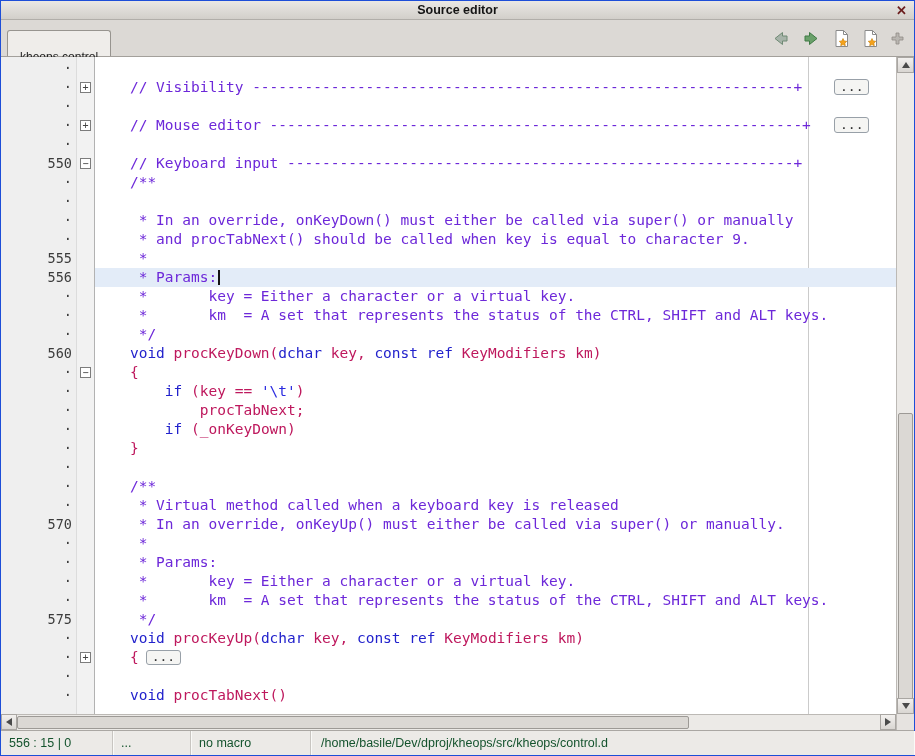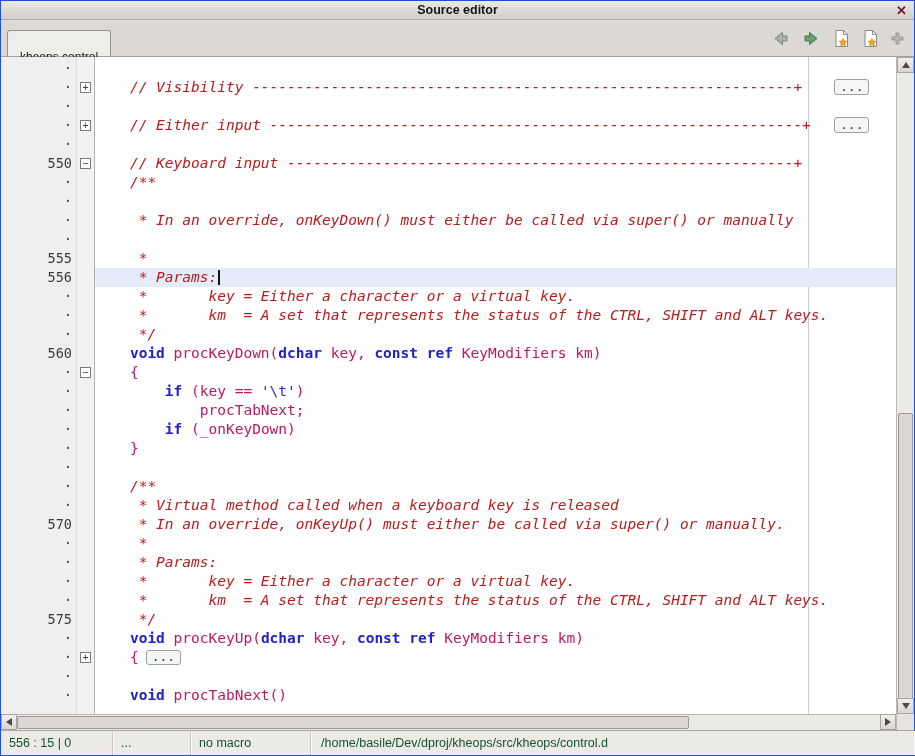--- a/index.html
+++ b/index.html
@@ -29,7 +29,7 @@
   .foldbox{position:absolute;left:3px;top:4px;width:11px;height:11px;border:1px solid #7c7c7c;background:#fff;font-size:10px;line-height:9px;text-align:center;color:#444;cursor:pointer}
   .codecell{flex:1;position:relative}
   .row.hl .codecell{background:#e3ecf8}
-  .tok-c{color:#b91c1c;font-style:italic}
+  .tok-c{color:#6d28d9;}
   .tok-k{color:#2222cc;font-weight:bold}
   .tok-t{color:#be185d}
   .tok-s{color:#2a2ae0}

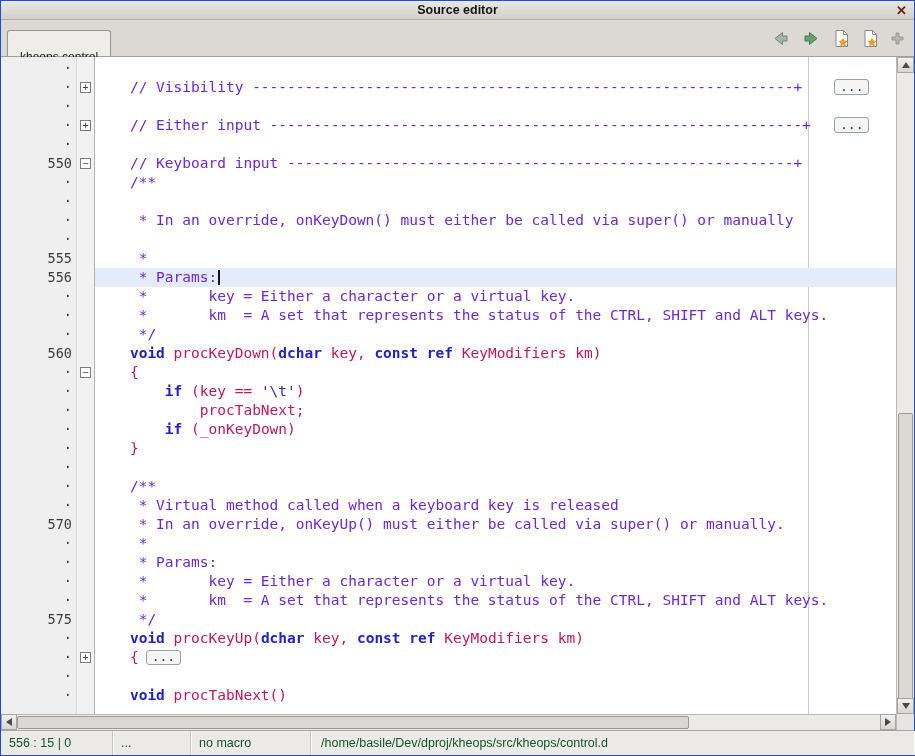--- a/index.html
+++ b/index.html
@@ -119,7 +119,7 @@
         <div class="row"><span class="gut">·</span><span class="foldcell"></span><span class="codecell"></span></div>
         <div class="row"><span class="gut">·</span><span class="foldcell"><span class="foldbox">+</span></span><span class="codecell"><span class="tok-c">    // Visibility --------------------------------------------------------------+</span></span><span class="dotsbox rightpos">...</span></div>
         <div class="row"><span class="gut">·</span><span class="foldcell"></span><span class="codecell"></span></div>
-        <div class="row"><span class="gut">·</span><span class="foldcell"><span class="foldbox">+</span></span><span class="codecell"><span class="tok-c">    // Either input -------------------------------------------------------------+</span></span><span class="dotsbox rightpos">...</span></div>
+        <div class="row"><span class="gut">·</span><span class="foldcell"><span class="foldbox">+</span></span><span class="codecell"><span class="tok-c">    // Mouse editor -------------------------------------------------------------+</span></span><span class="dotsbox rightpos">...</span></div>
         <div class="row"><span class="gut">·</span><span class="foldcell"></span><span class="codecell"></span></div>
         <div class="row"><span class="gut">550</span><span class="foldcell"><span class="foldbox">−</span></span><span class="codecell"><span class="tok-c">    // Keyboard input ----------------------------------------------------------+</span></span></div>
         <div class="row"><span class="gut">·</span><span class="foldcell"></span><span class="codecell"><span class="tok-c">    /**</span></span></div>

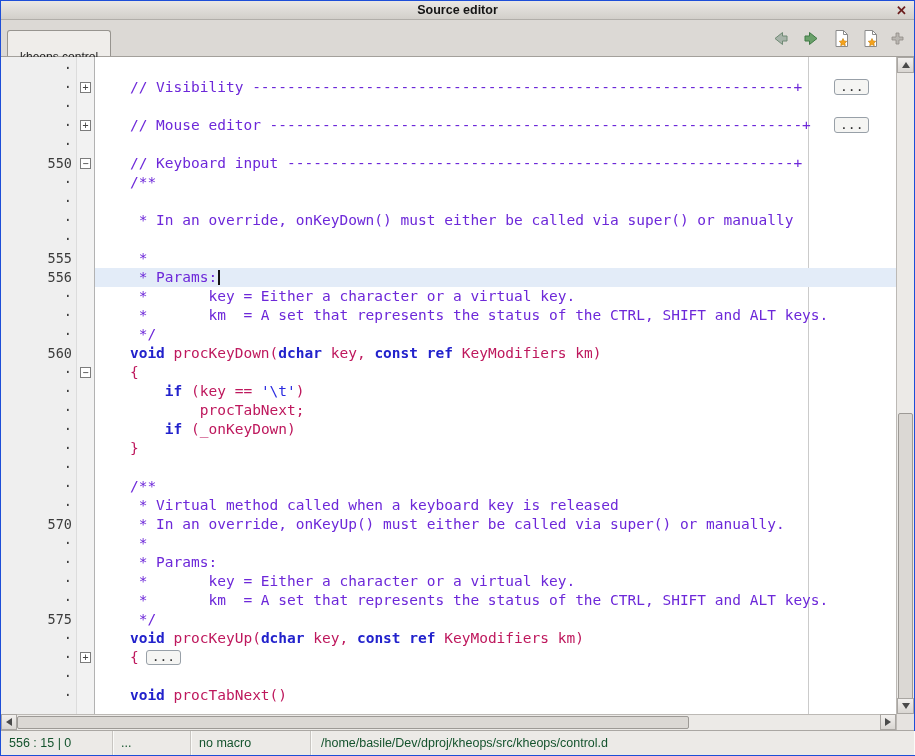--- a/index.html
+++ b/index.html
@@ -125,7 +125,7 @@
         <div class="row"><span class="gut">·</span><span class="foldcell"></span><span class="codecell"><span class="tok-c">    /**</span></span></div>
         <div class="row"><span class="gut">·</span><span class="foldcell"></span></div>
         <div class="row"><span class="gut">·</span><span class="foldcell"></span><span class="codecell"><span class="tok-c">     * In an override, onKeyDown() must either be called via super() or manually</span></span></div>
-        <div class="row"><span class="gut">·</span><span class="foldcell"></span></div>
+        <div class="row"><span class="gut">·</span><span class="foldcell"></span><span class="codecell"><span class="tok-c">     * and procTabNext() should be called when key is equal to character 9.</span></span></div>
         <div class="row"><span class="gut">555</span><span class="foldcell"></span><span class="codecell"><span class="tok-c">     *</span></span></div>
         <div class="row hl"><span class="gut">556</span><span class="foldcell"></span><span class="codecell"><span class="tok-c">     * Params:</span><span class="caret"></span></span></div>
         <div class="row"><span class="gut">·</span><span class="foldcell"></span><span class="codecell"><span class="tok-c">     *       key = Either a character or a virtual key.</span></span></div>

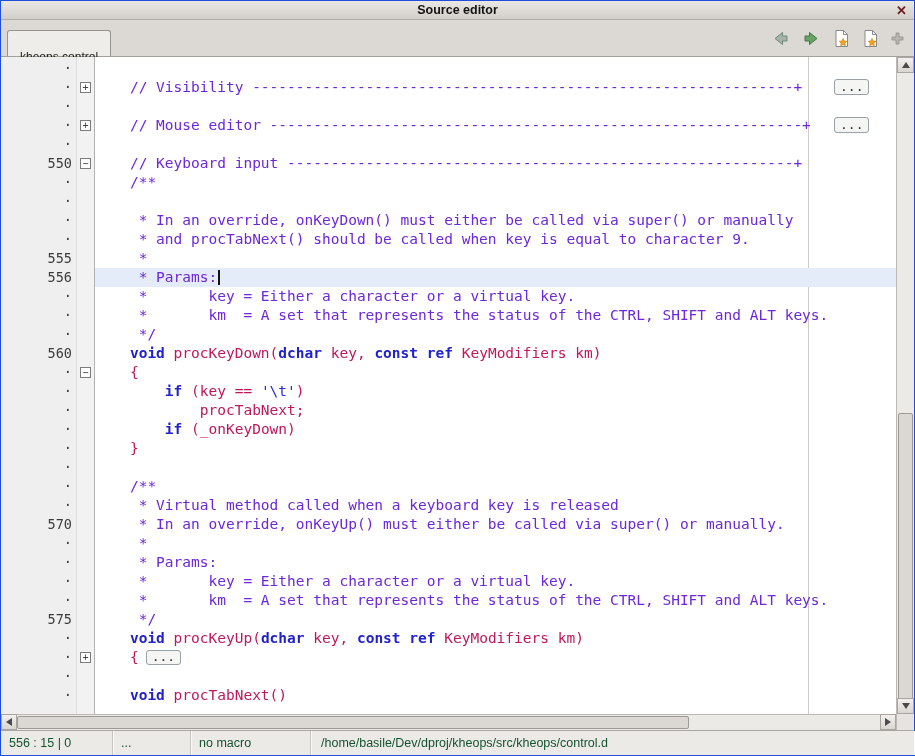--- a/index.html
+++ b/index.html
@@ -30,7 +30,7 @@
   .codecell{flex:1;position:relative}
   .row.hl .codecell{background:#e3ecf8}
   .tok-c{color:#6d28d9;}
-  .tok-k{color:#2222cc;font-weight:bold}
+  .tok-k{color:#2222cc;font-weight:normal}
   .tok-t{color:#be185d}
   .tok-s{color:#2a2ae0}
   .caret{display:inline-block;width:2px;height:15px;background:#141414;vertical-align:-3px;margin-left:1px}

